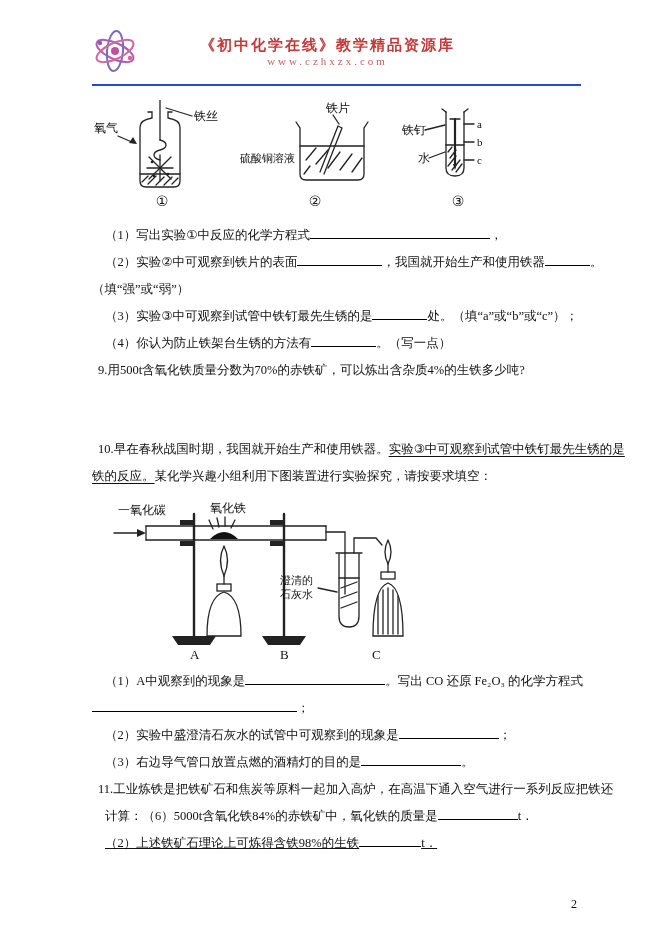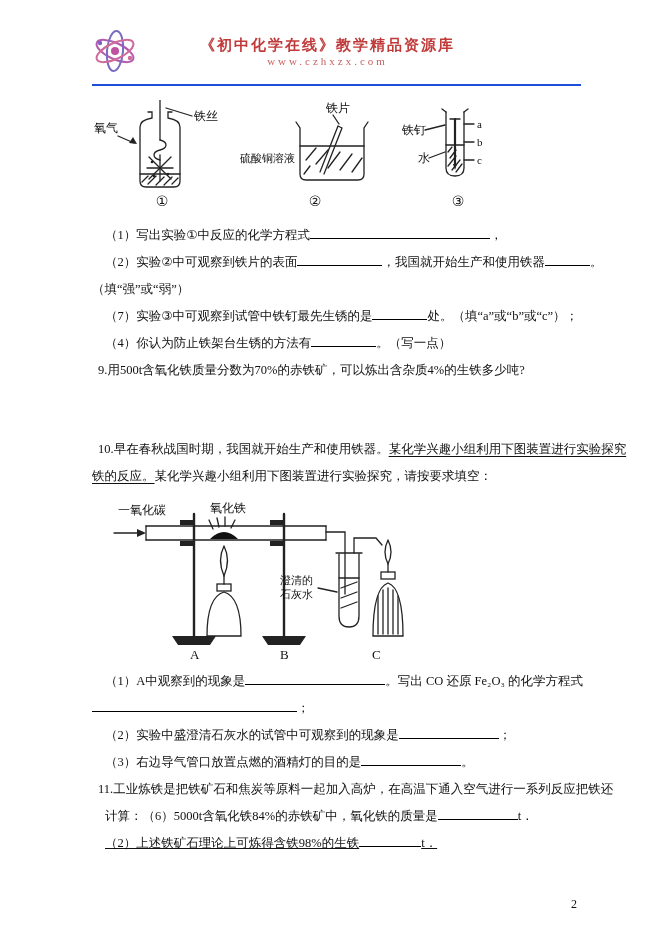--- a/index.html
+++ b/index.html
@@ -144,7 +144,7 @@
       <p class="line" style="padding-left: 13px;"><span>（1）写出实验①中反应的化学方程式</span><span class="blank" style="width: 180px;"></span><span>，</span></p>
       <p class="line" style="padding-left: 13px;"><span>（2）实验②中可观察到铁片的表面</span><span class="blank" style="width: 85px;"></span><span>，我国就开始生产和使用铁器</span><span class="blank" style="width: 45px;"></span><span>。</span></p>
       <p class="line"><span>（填“强”或“弱”）</span></p>
-      <p class="line" style="padding-left: 13px;"><span>（7）实验③中可观察到试管中铁钉最先生锈的是</span><span class="blank" style="width: 55px;"></span><span>处。（填“a”或“b”或“c”）；</span></p>
+      <p class="line" style="padding-left: 13px;"><span>（3）实验③中可观察到试管中铁钉最先生锈的是</span><span class="blank" style="width: 55px;"></span><span>处。（填“a”或“b”或“c”）；</span></p>
       <p class="line" style="padding-left: 13px;"><span>（4）你认为防止铁架台生锈的方法有</span><span class="blank" style="width: 65px;"></span><span>。（写一点）</span></p>
       <p class="line" style="padding-left: 6px; margin-bottom: 52px;"><span>9.用500t含氧化铁质量分数为70%的赤铁矿，可以炼出含杂质4%的生铁多少吨?</span></p>
     </div>

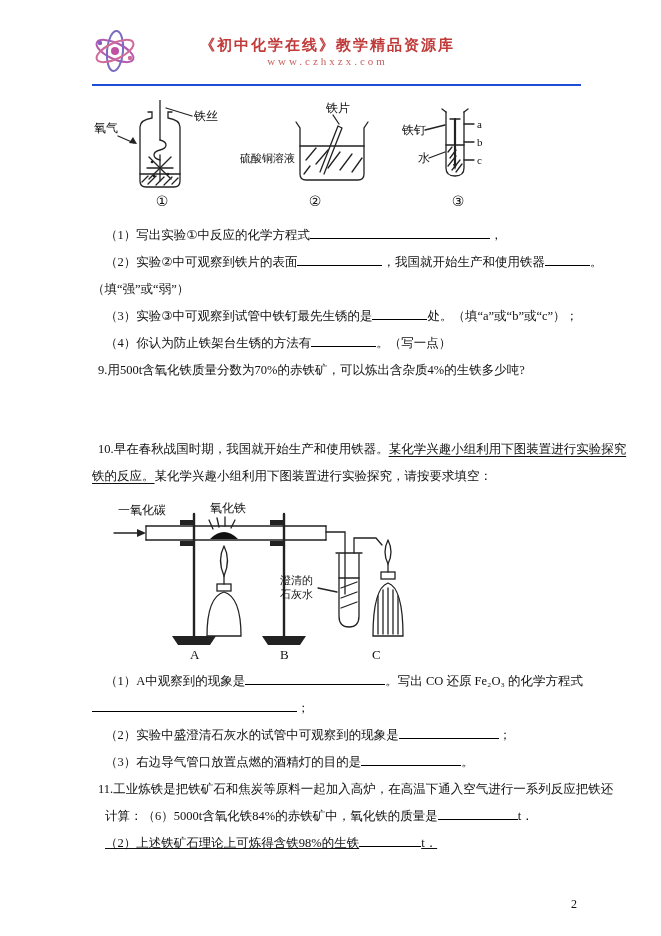--- a/index.html
+++ b/index.html
@@ -150,7 +150,7 @@
     </div>
 
   <div class="qblock q10blk">
-      <p class="line" style="padding-left: 6px;"><span>10.早在春秋战国时期，我国就开始生产和使用铁器。</span><span class="uline">某化学兴趣小组利用下图装置进行实验探究</span></p>
+      <p class="line" style="padding-left: 6px;"><span>10.早在春秋战国时期，我国就开始生产和使用铁器。</span><span class="uline">实验③中可观察到试管中铁钉最先生锈的是</span></p>
       <p class="line"><span class="uline">铁的反应。</span><span>某化学兴趣小组利用下图装置进行实验探究，请按要求填空：</span></p>
     </div>
 

